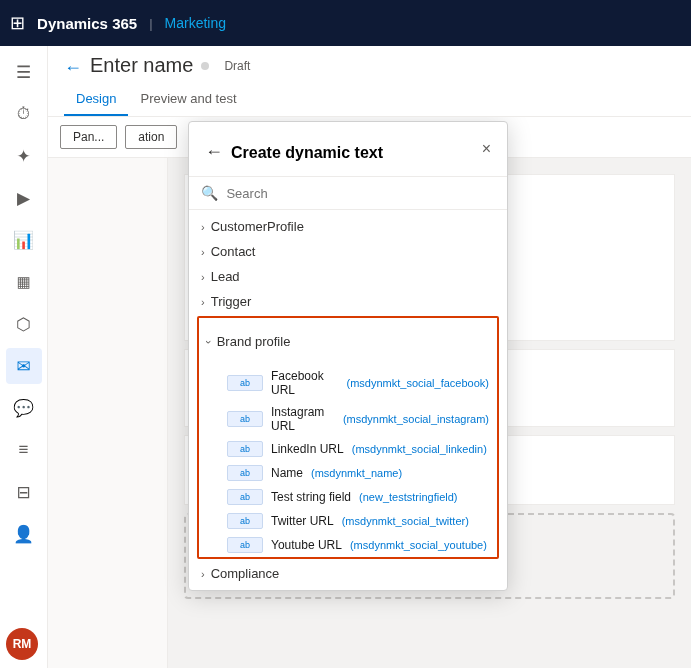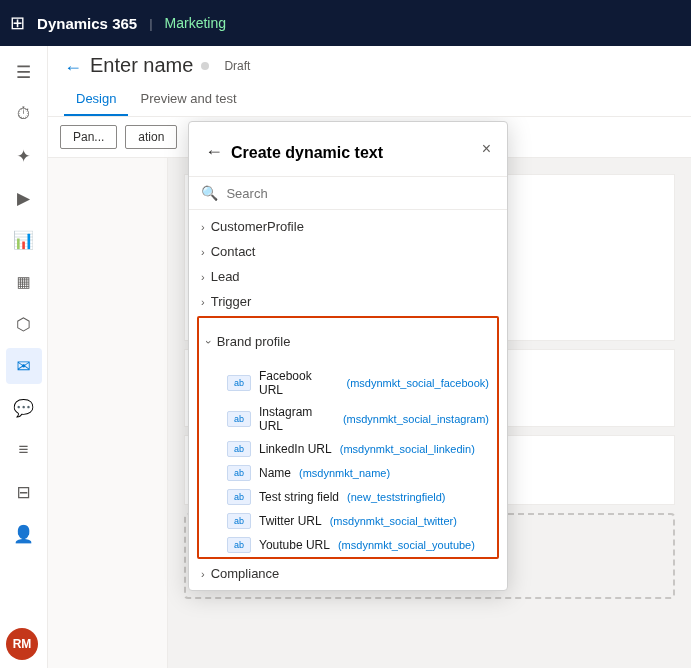--- a/index.html
+++ b/index.html
@@ -370,7 +370,7 @@
   <span style="color:#fff;font-size:18px;cursor:pointer;">⊞</span>
   <span style="color:#fff;font-size:15px;font-weight:600;">Dynamics 365</span>
   <span style="color:rgba(255,255,255,0.4);">|</span>
-  <span style="color:#86efac;font-size:14px;">Marketing</span>
+  <span style="color:#0ea5e9;font-size:14px;">Marketing</span>
 </div>
 
 <div class="left-sidebar">

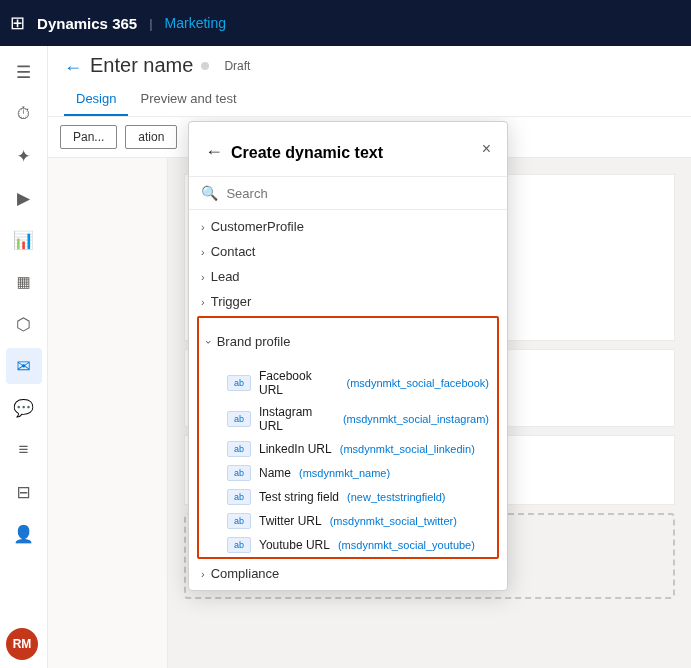--- a/index.html
+++ b/index.html
@@ -320,7 +320,7 @@
     }
 
     .field-icon {
-      width: 24px;
+      width: 36px;
       height: 16px;
       background: #e8f0fe;
       border: 1px solid #c8d8f0;

